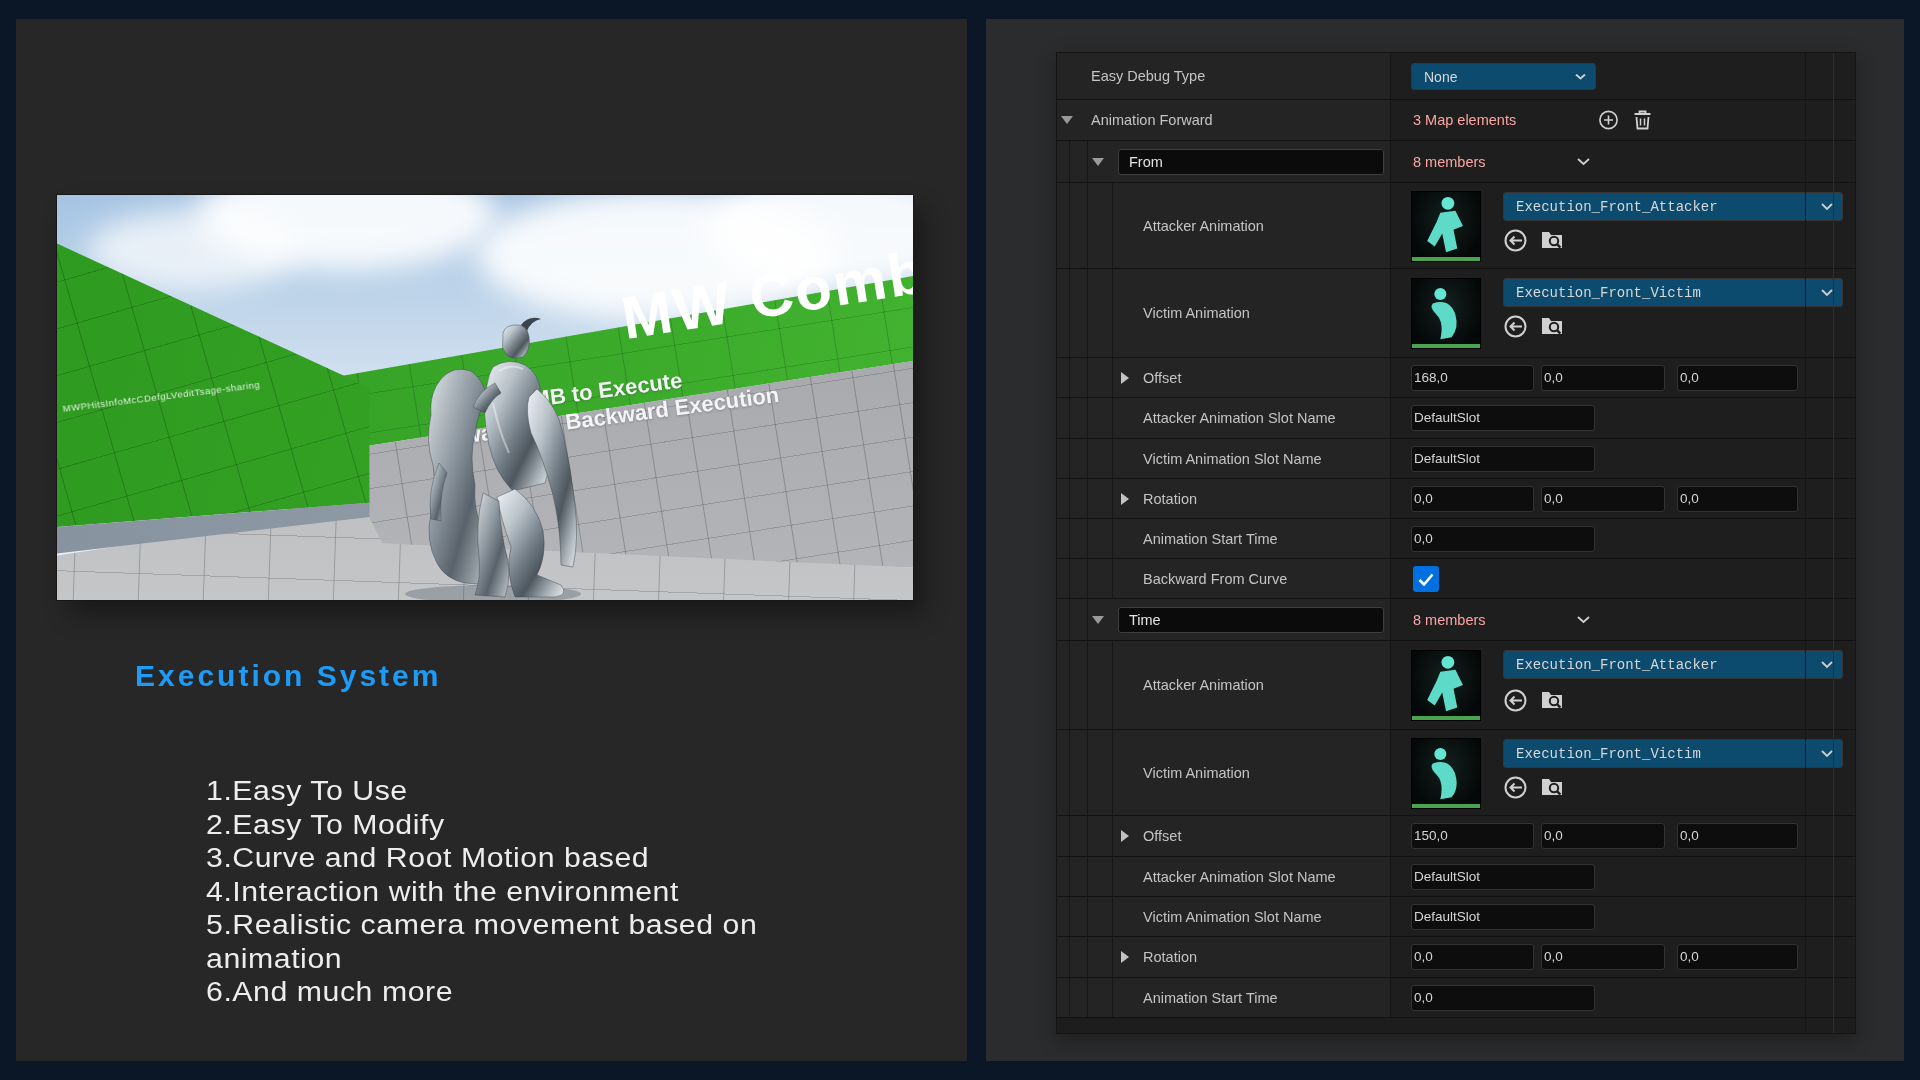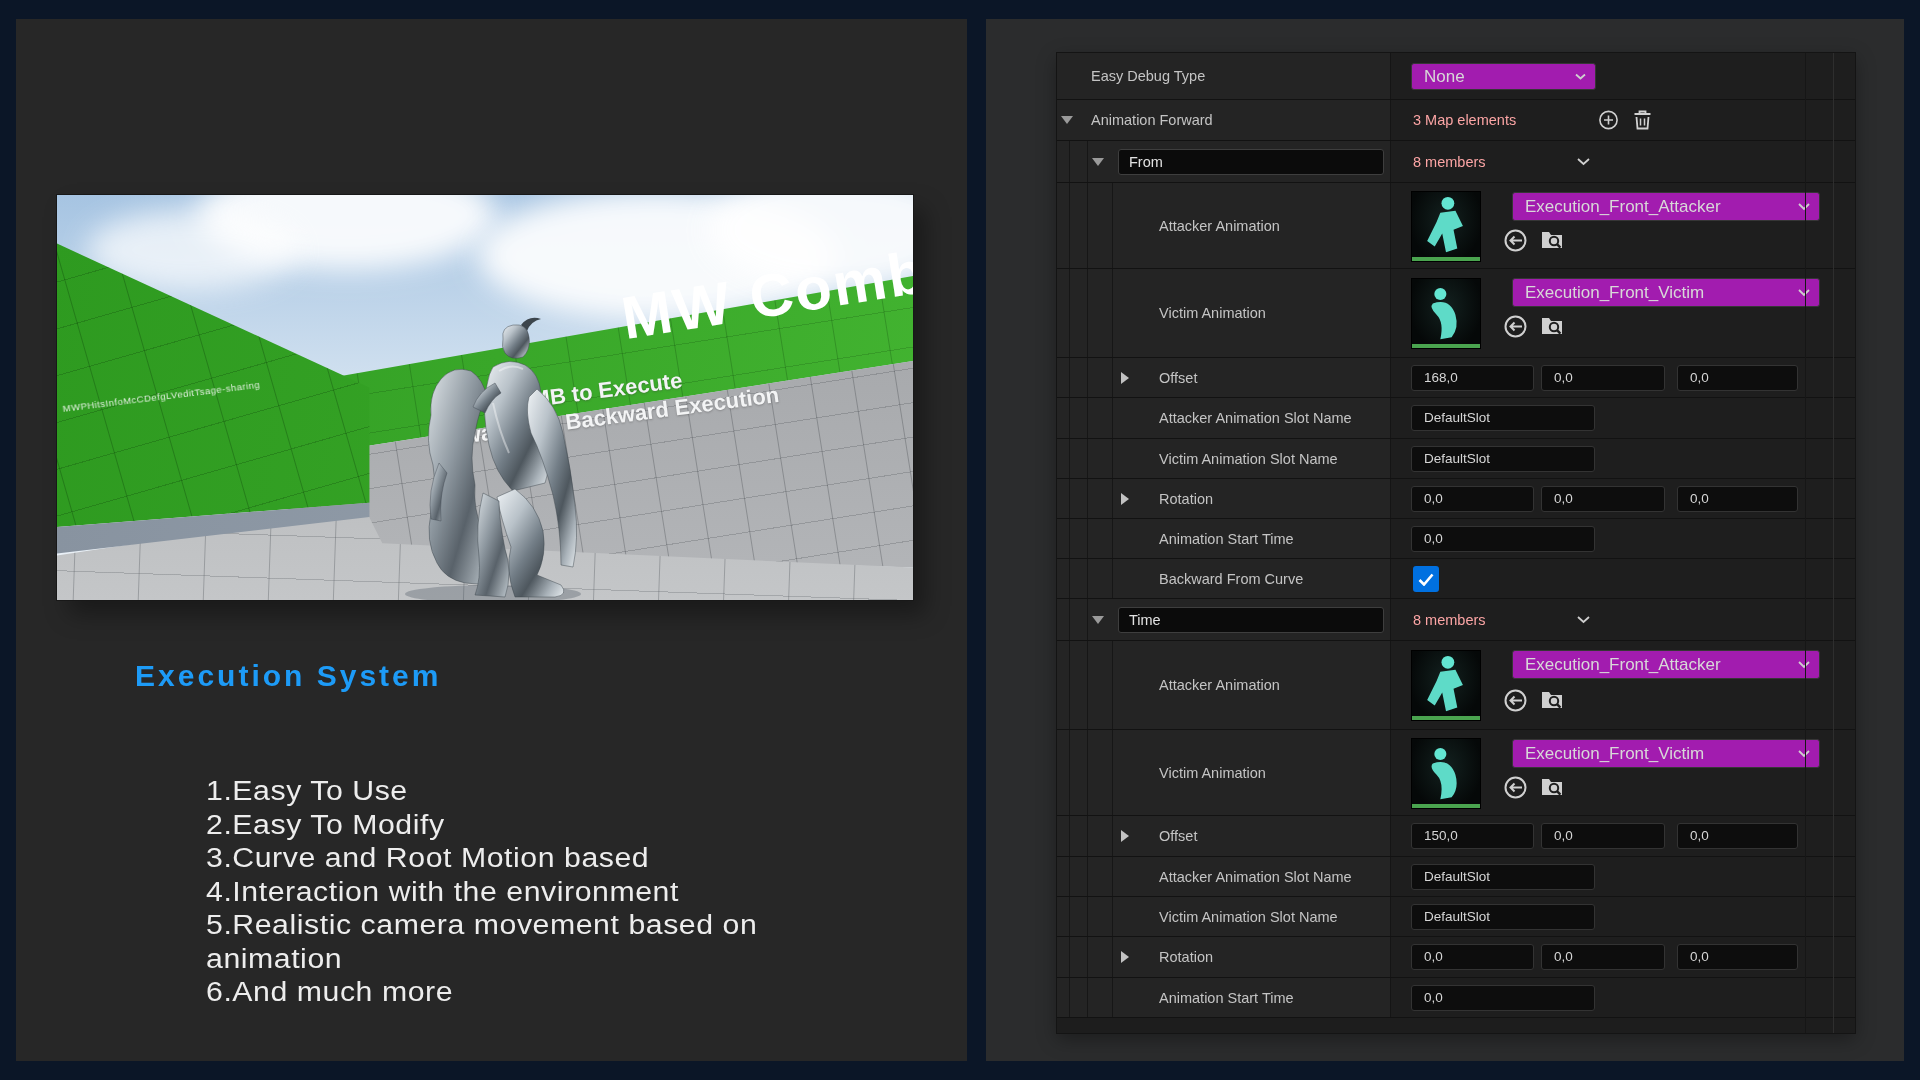--- a/index.html
+++ b/index.html
@@ -63,8 +63,8 @@
   .keybox{position:absolute;left:61px;top:8px;width:266px;height:26px;background:#0b0b0b;border:1px solid #3e3e3e;
           border-radius:3px;box-sizing:border-box;color:#e2e2e2;line-height:24px;padding-left:10px;}
   .vtext{position:absolute;left:22px;top:50%;transform:translateY(-50%);color:#fca5a5;white-space:nowrap;}
-  .dd{position:absolute;background:#a21caf;border:1px solid #363636;border-radius:3px;box-sizing:border-box;
-      color:#d8d8d8;font-size:17px;}
+  .dd{position:absolute;background:#0c4a6e;border:1px solid #363636;border-radius:3px;box-sizing:border-box;
+      color:#d8d8d8;font-size:14px;}
   .dd .txt{position:absolute;left:12px;top:50%;transform:translateY(-50%);white-space:nowrap;}
   .dd .chev{position:absolute;right:9px;top:50%;transform:translateY(-50%);}
   .dd-none{left:20px;top:10px;width:185px;height:27px;}

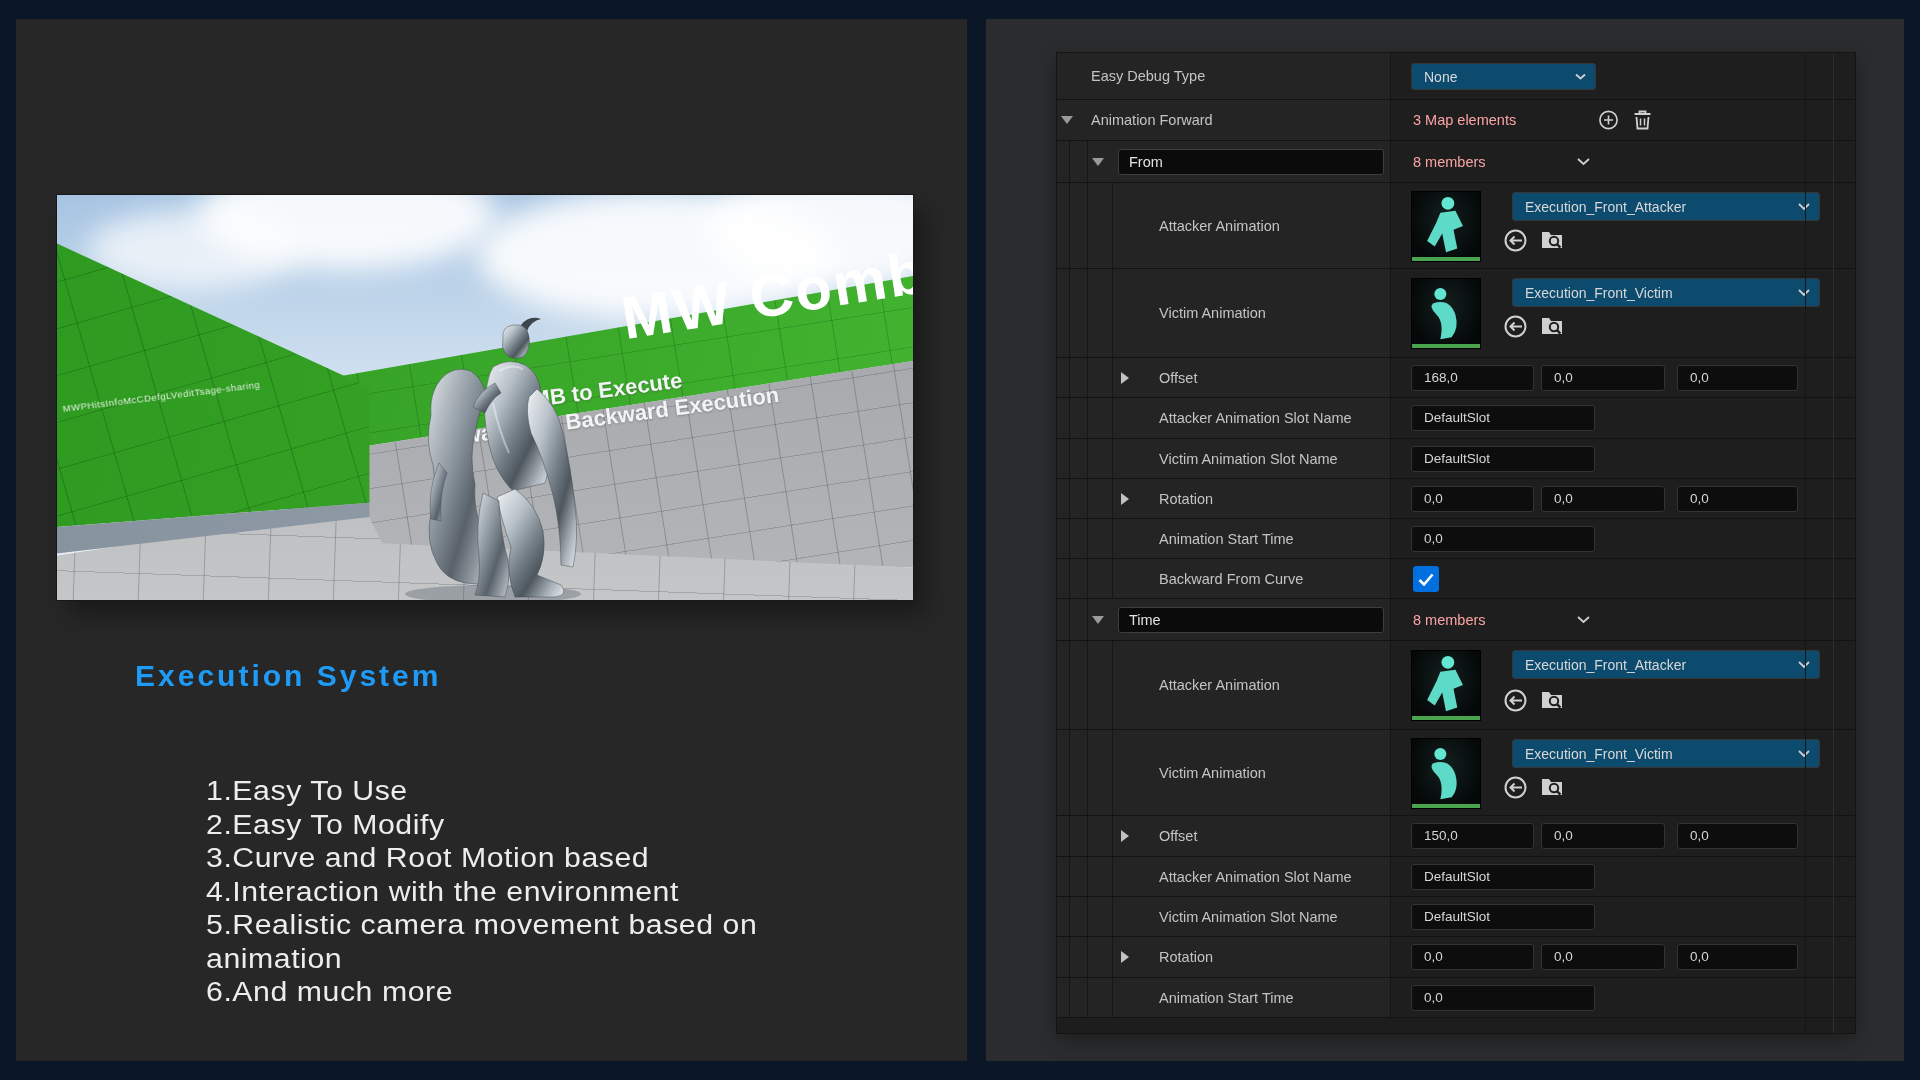--- a/index.html
+++ b/index.html
@@ -68,7 +68,7 @@
   .dd .txt{position:absolute;left:12px;top:50%;transform:translateY(-50%);white-space:nowrap;}
   .dd .chev{position:absolute;right:9px;top:50%;transform:translateY(-50%);}
   .dd-none{left:20px;top:10px;width:185px;height:27px;}
-  .dd-asset{left:121px;top:9px;width:308px;height:29px;}
+  .dd-asset{left:112px;top:9px;width:340px;height:29px;font-family:Liberation Mono, monospace;}
   .numbox{position:absolute;top:7px;height:26px;background:#0d0d0d;border:1px solid #333;border-radius:3px;
           box-sizing:border-box;color:#d6d6d6;font-size:13.5px;line-height:24px;padding-left:12px;}
   .slotbox{left:20px;width:184px;} .nb1{left:20px;width:123px;} .nb2{left:150px;width:124px;} .nb3{left:286px;width:121px;}

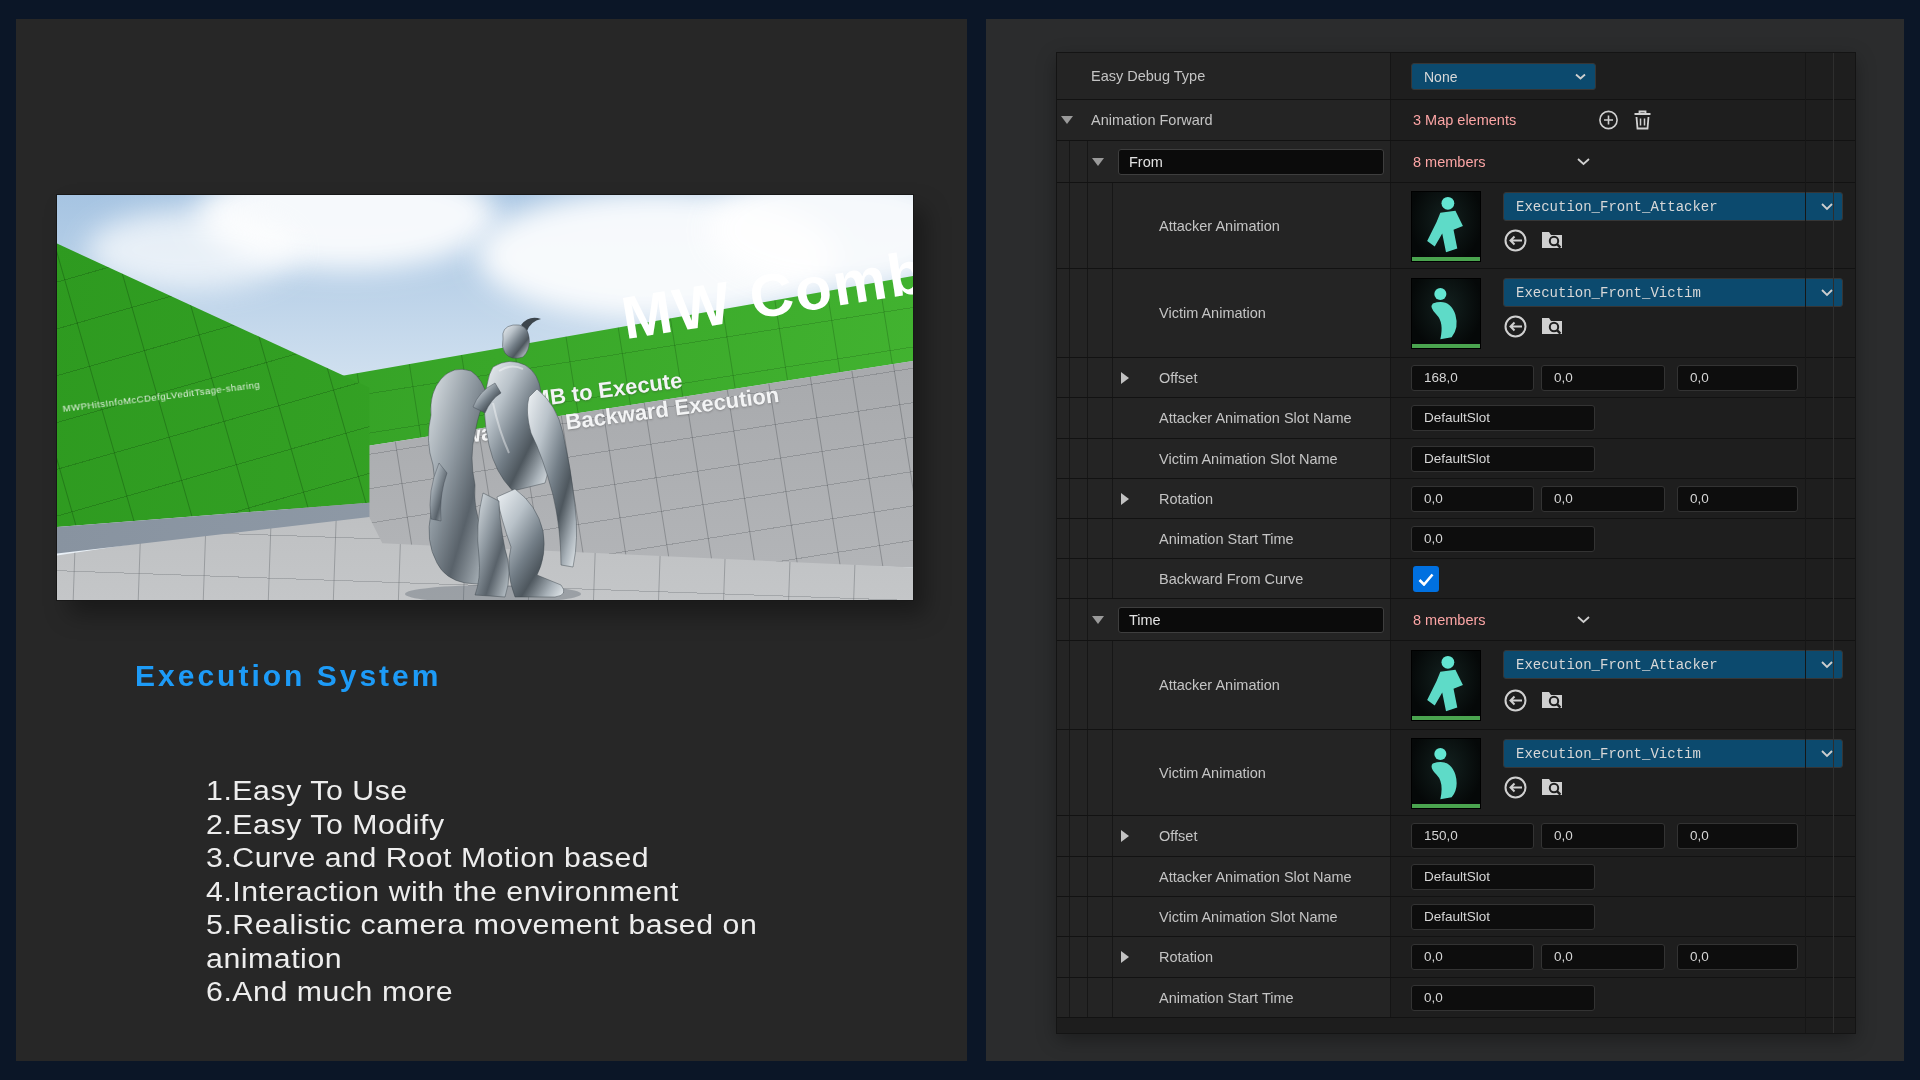--- a/index.html
+++ b/index.html
@@ -55,7 +55,7 @@
   .lv2 .lcell{background-image:linear-gradient(#161616,#161616),linear-gradient(#161616,#161616),linear-gradient(#161616,#161616);
               background-size:1px 100%,1px 100%,1px 100%;background-position:12px 0,30px 0,55px 0;}
   .lbl{position:absolute;top:50%;transform:translateY(-50%);white-space:nowrap;}
-  .l0{left:34px;} .l2{left:102px;text-align:center;}
+  .l0{left:34px;} .l2{left:86px;text-align:center;}
   .tri-down{position:absolute;top:50%;margin-top:-4px;width:0;height:0;
             border-left:6px solid transparent;border-right:6px solid transparent;border-top:8px solid #9a9a9a;}
   .tri-right{position:absolute;top:50%;margin-top:-6px;width:0;height:0;

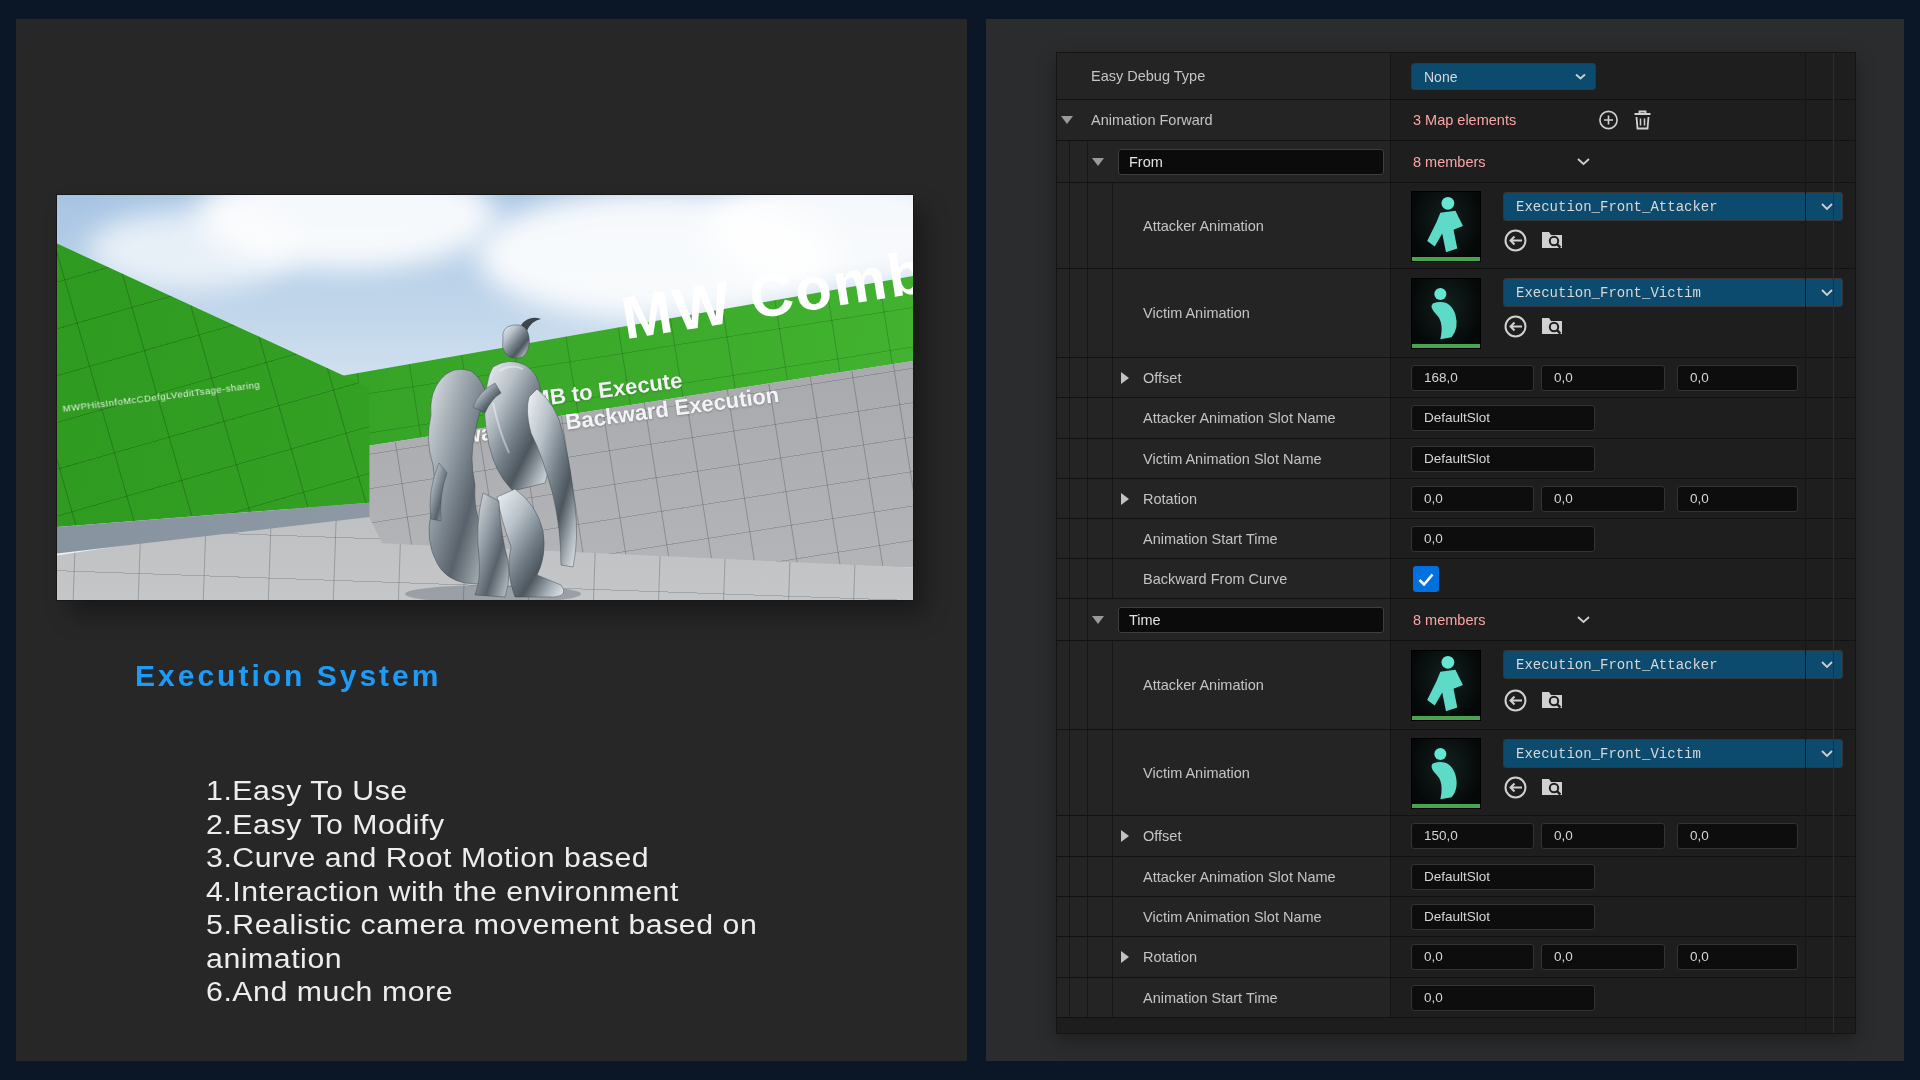--- a/index.html
+++ b/index.html
@@ -70,7 +70,7 @@
   .dd-none{left:20px;top:10px;width:185px;height:27px;}
   .dd-asset{left:112px;top:9px;width:340px;height:29px;font-family:Liberation Mono, monospace;}
   .numbox{position:absolute;top:7px;height:26px;background:#0d0d0d;border:1px solid #333;border-radius:3px;
-          box-sizing:border-box;color:#d6d6d6;font-size:13.5px;line-height:24px;padding-left:12px;}
+          box-sizing:border-box;color:#d6d6d6;font-size:13.5px;line-height:24px;padding-left:2px;}
   .slotbox{left:20px;width:184px;} .nb1{left:20px;width:123px;} .nb2{left:150px;width:124px;} .nb3{left:286px;width:121px;}
   .thumb{position:absolute;left:20px;top:8px;width:70px;height:71px;background:radial-gradient(ellipse at 50% 40%,#13211f,#050808 75%);
          border:1px solid #000;box-sizing:border-box;}

